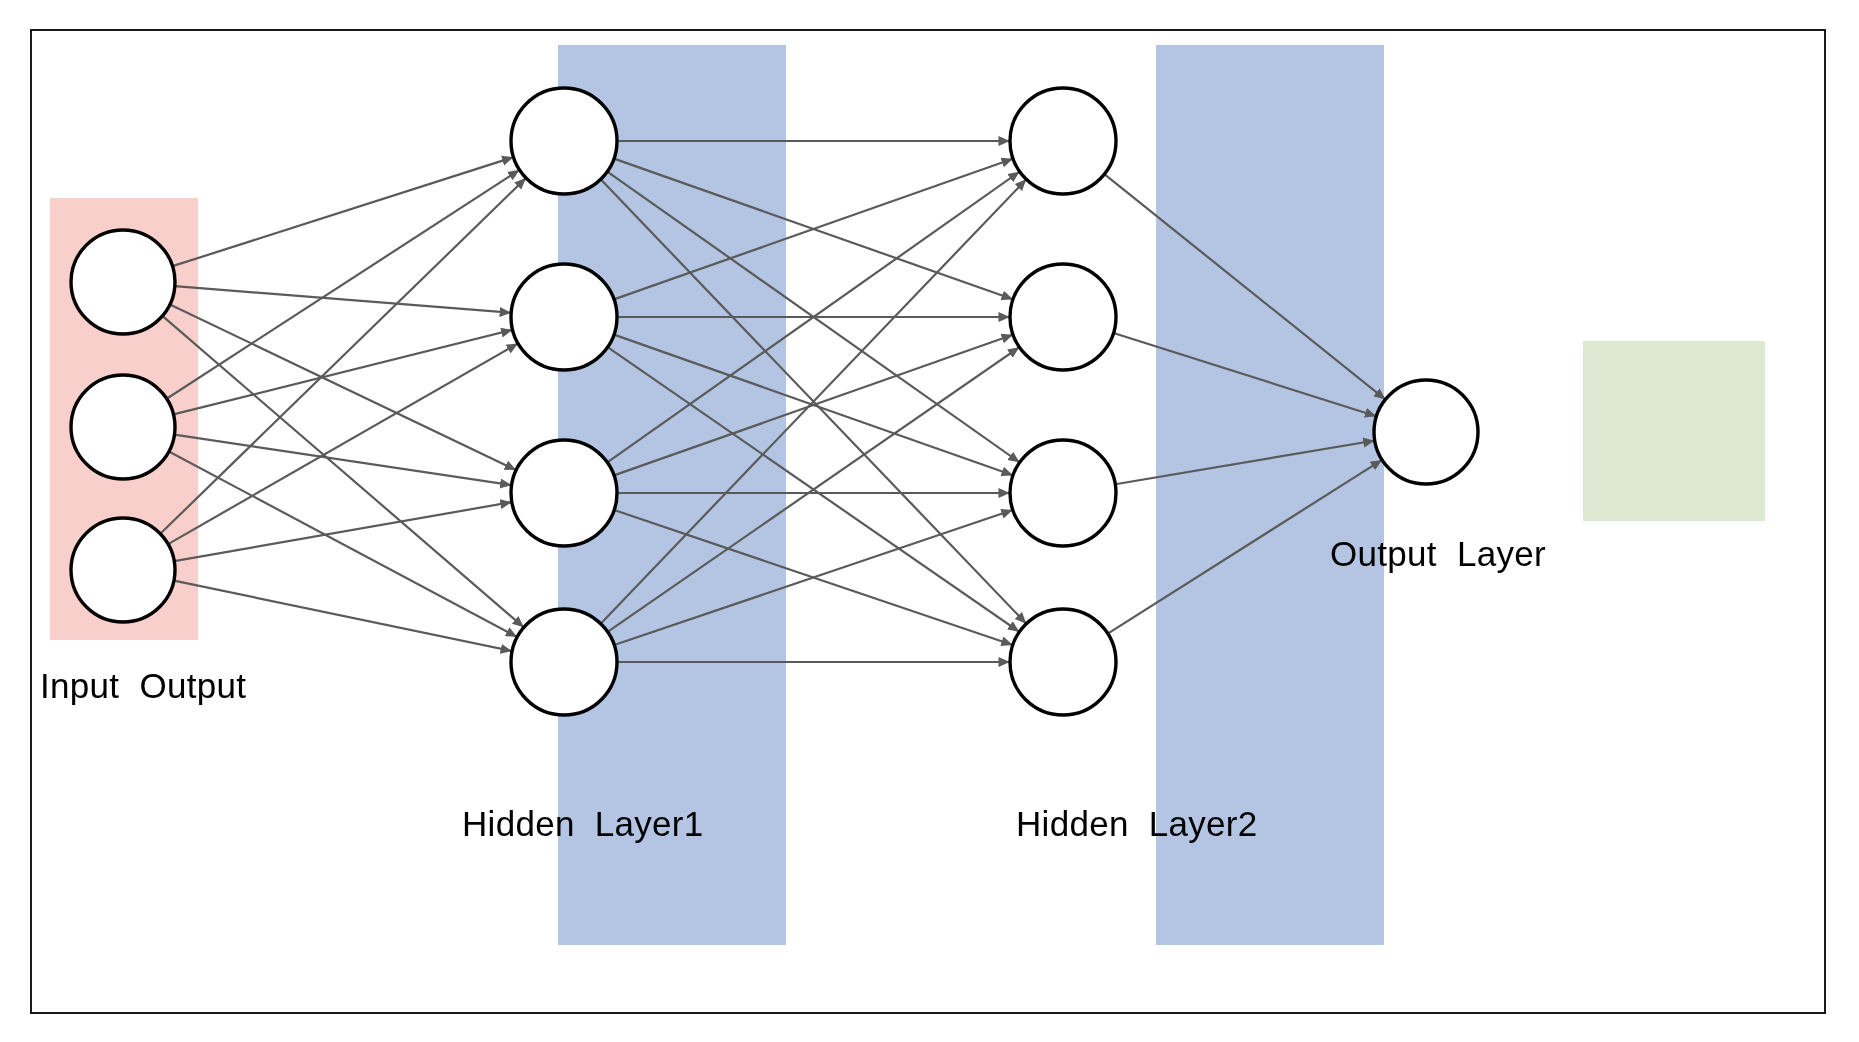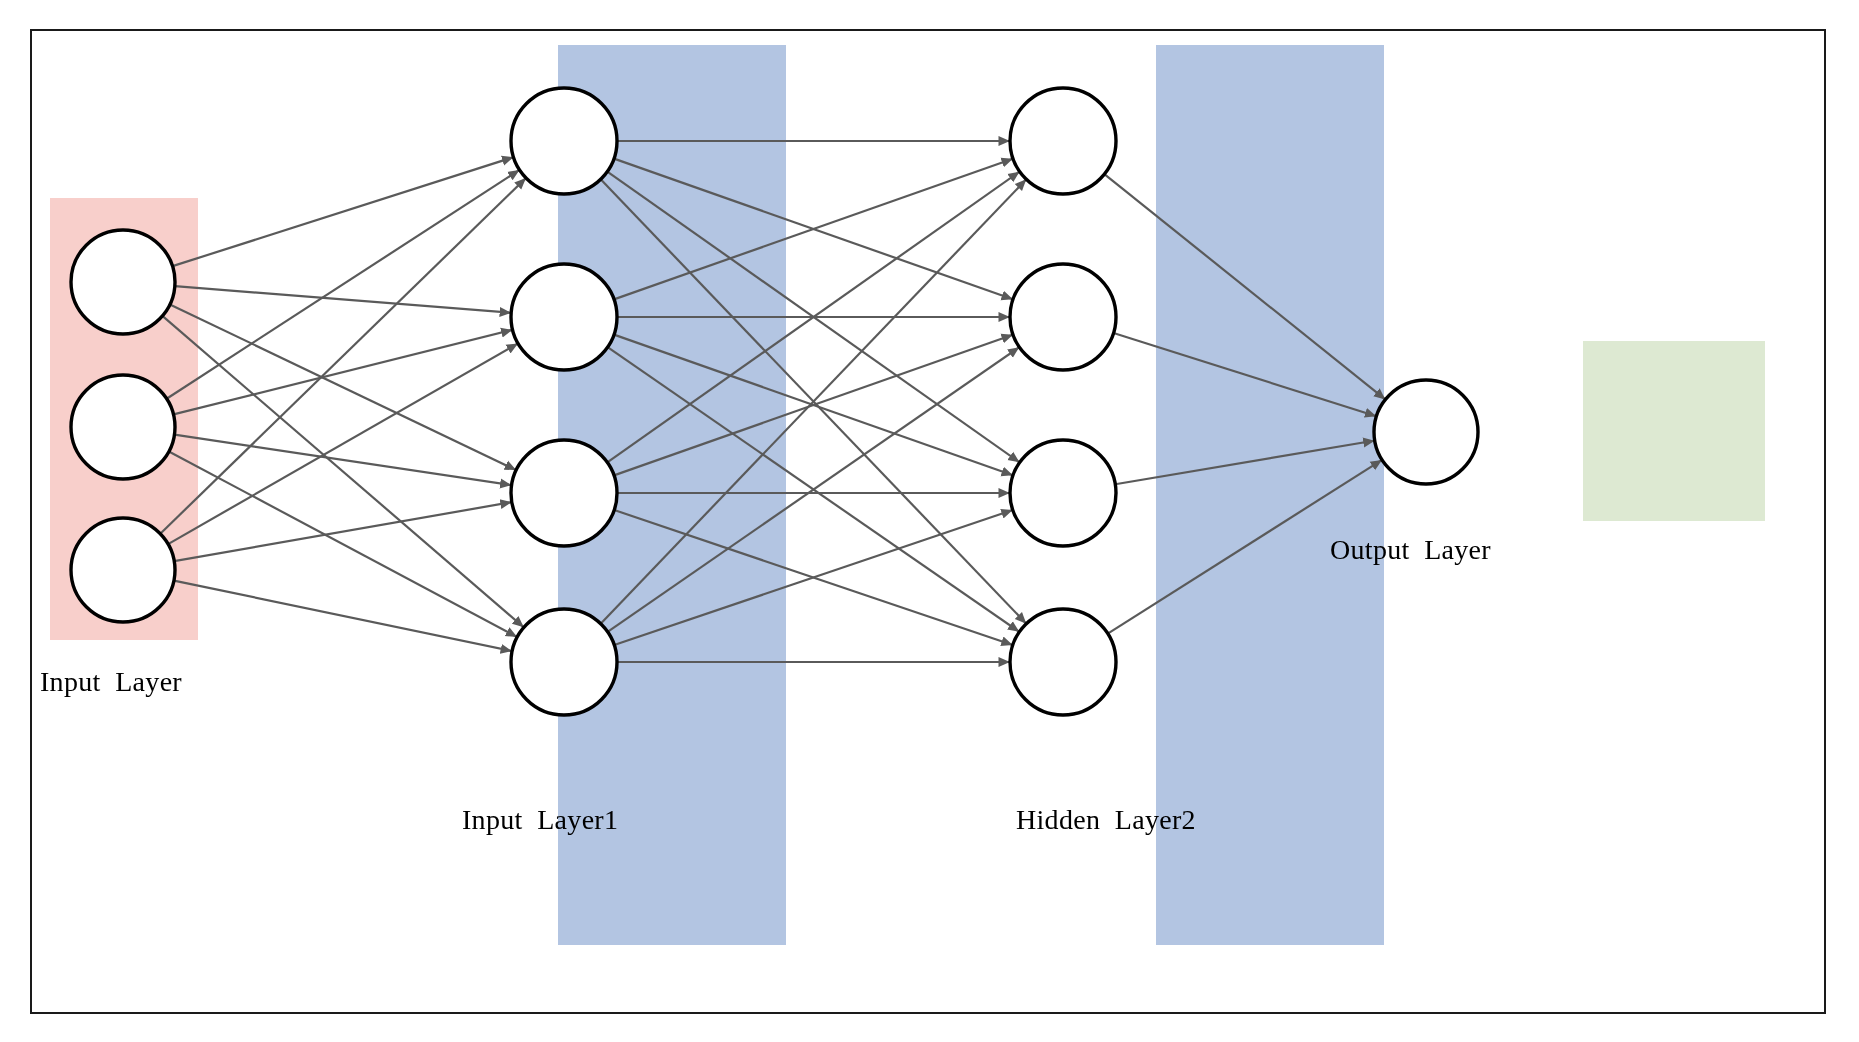--- a/index.html
+++ b/index.html
@@ -38,8 +38,8 @@
   }
   .layer-label {
     position: absolute;
-    font-family: Liberation Serif, serif;
-    font-size: 28px;
+    font-family: Liberation Sans, sans-serif;
+    font-size: 35px;
     color: #000000;
     white-space: pre;
     letter-spacing: 0.3px;

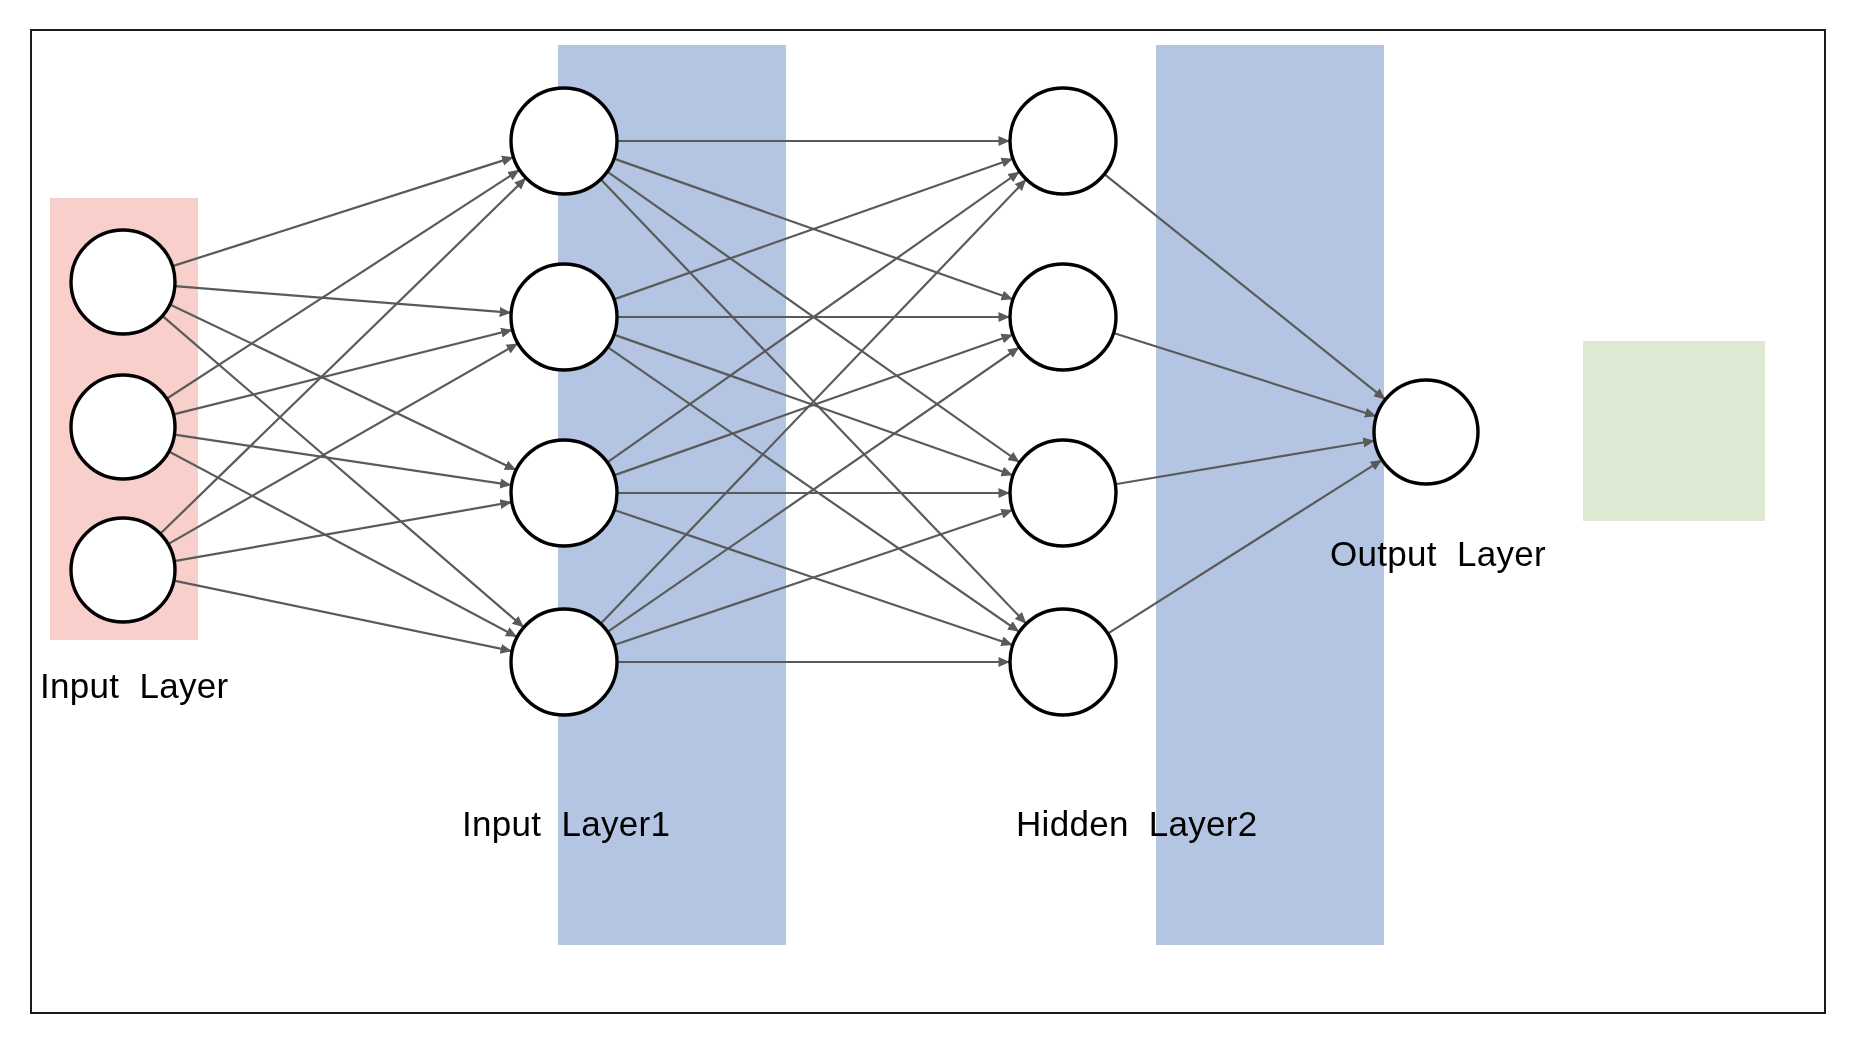--- a/index.html
+++ b/index.html
@@ -120,7 +120,7 @@
       </g>
   </svg>
 
-  <div class="layer-label" id="label-input">Input  Layer</div>
+  <div class="layer-label" id="label-input">Input  Output</div>
   <div class="layer-label" id="label-hidden1">Input  Layer1</div>
   <div class="layer-label" id="label-hidden2">Hidden  Layer2</div>
   <div class="layer-label" id="label-output">Output  Layer</div>

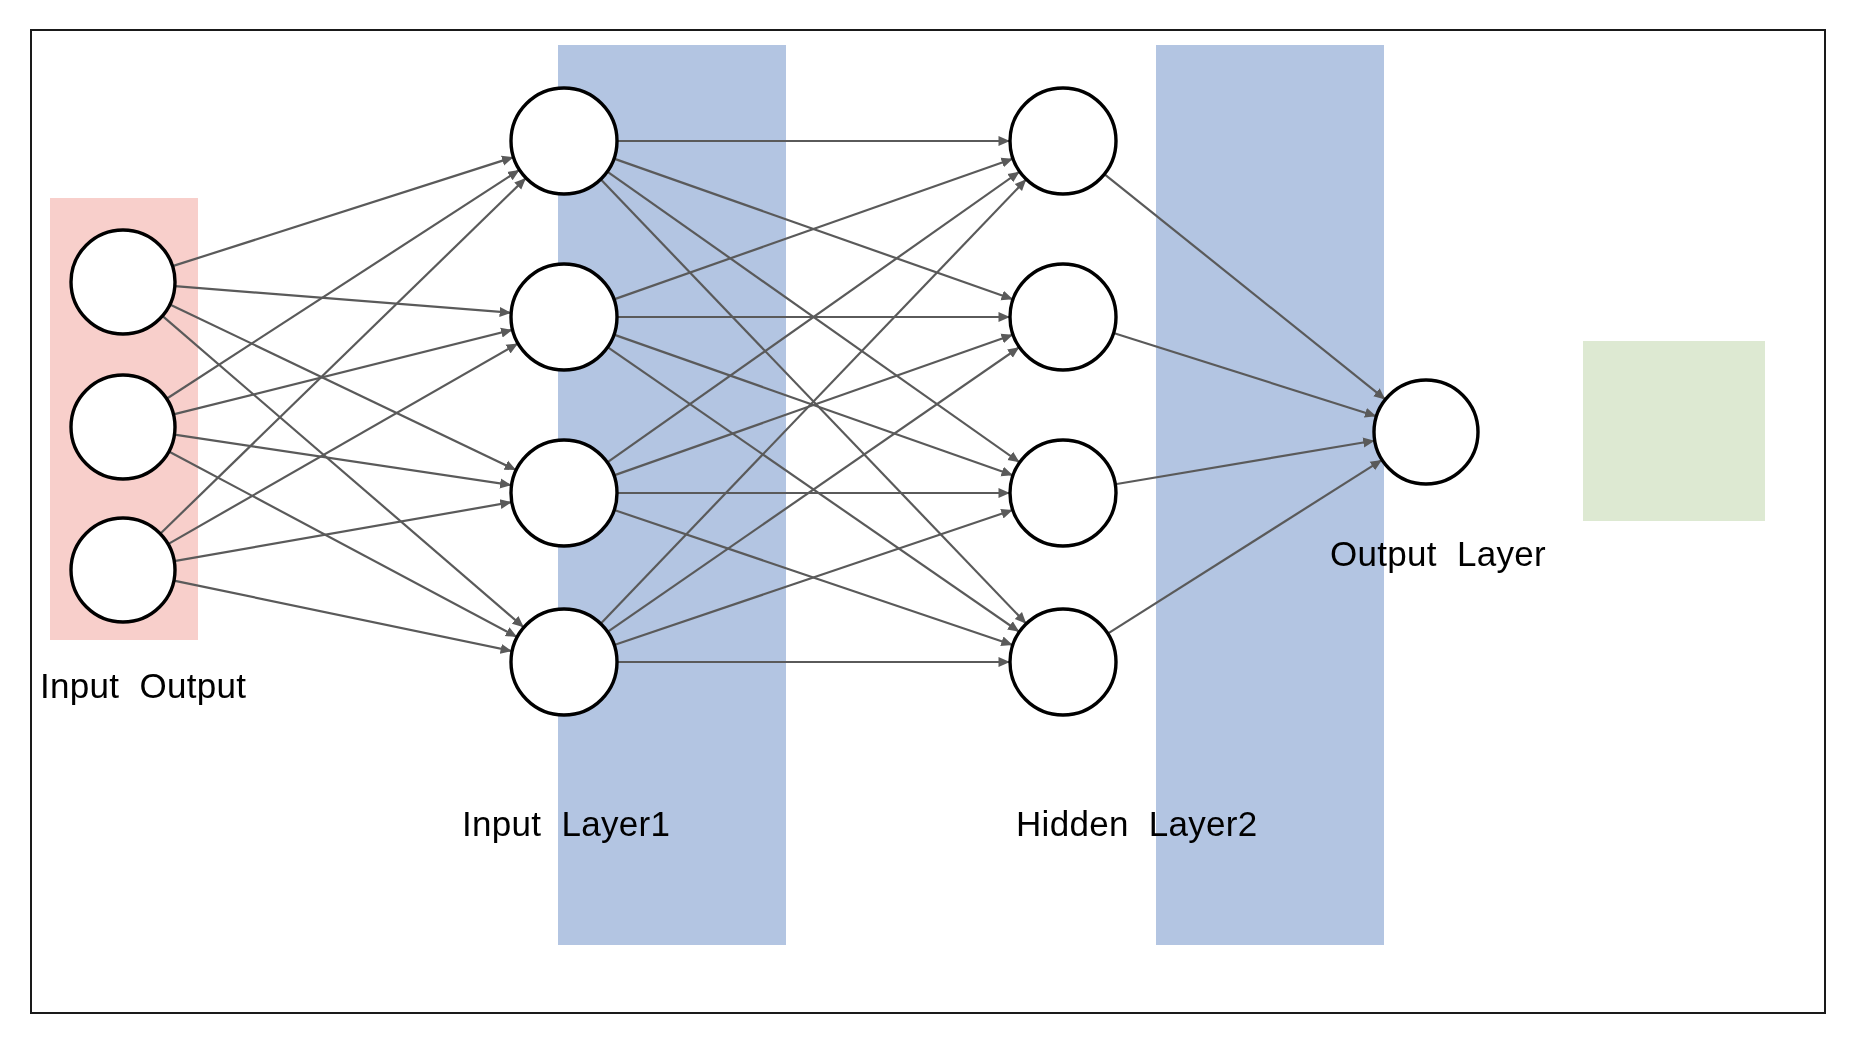--- a/index.html
+++ b/index.html
@@ -121,7 +121,7 @@
   </svg>
 
   <div class="layer-label" id="label-input">Input  Output</div>
-  <div class="layer-label" id="label-hidden1">Input  Layer1</div>
+  <div class="layer-label" id="label-hidden1">Hidden  Layer1</div>
   <div class="layer-label" id="label-hidden2">Hidden  Layer2</div>
   <div class="layer-label" id="label-output">Output  Layer</div>
 

